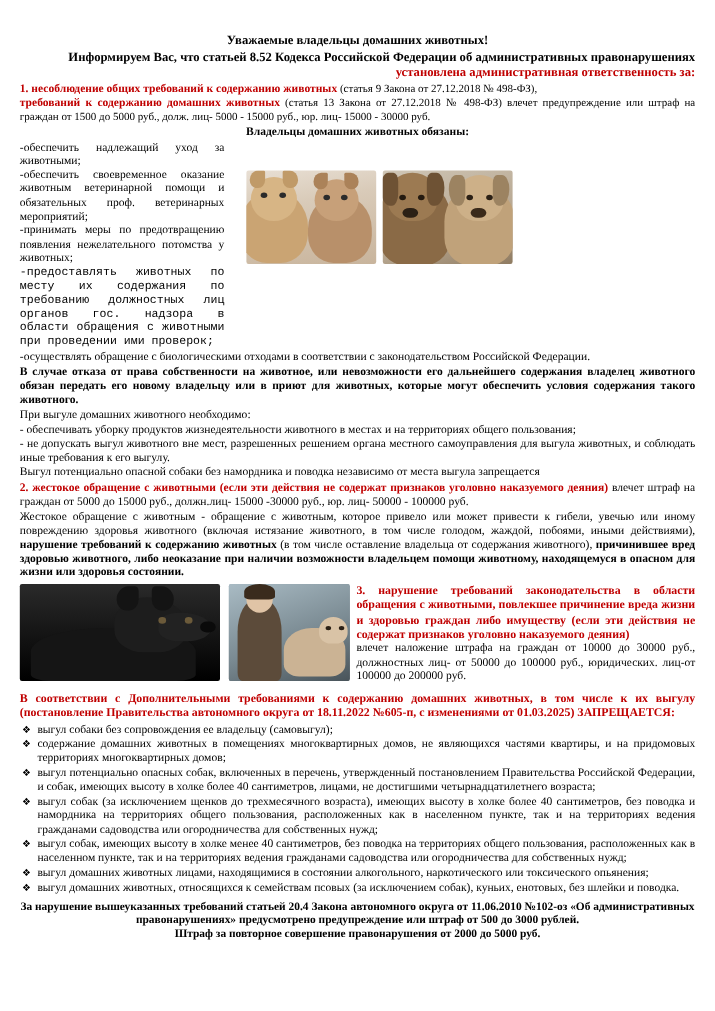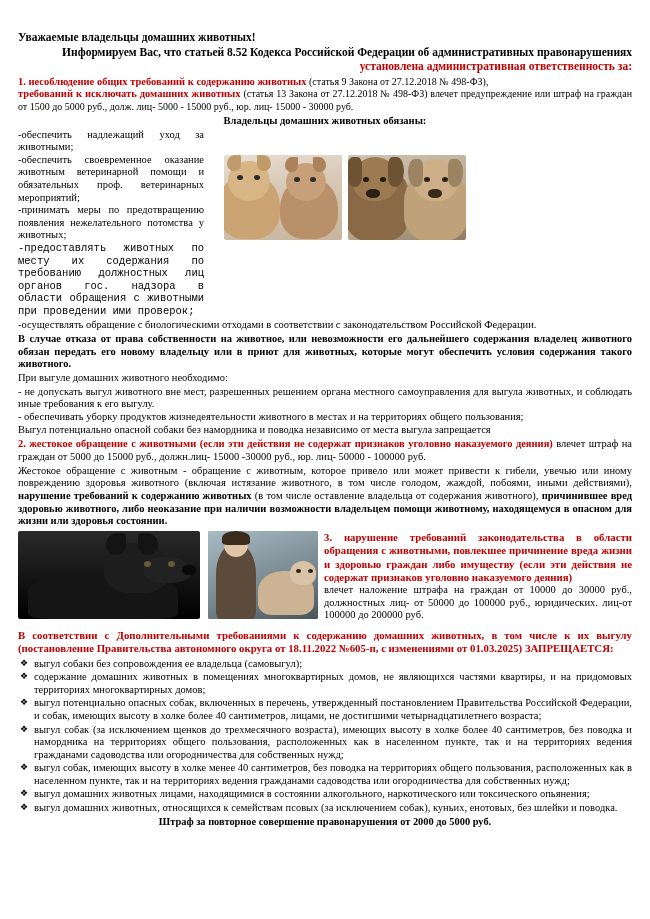--- a/index.html
+++ b/index.html
@@ -27,7 +27,7 @@
   .title1 {
     font-size: 11.5px;
     font-weight: bold;
-    text-align: left;
+    text-align: center;
     line-height: 1.22;
     margin: 0 0 1px 0;
   }

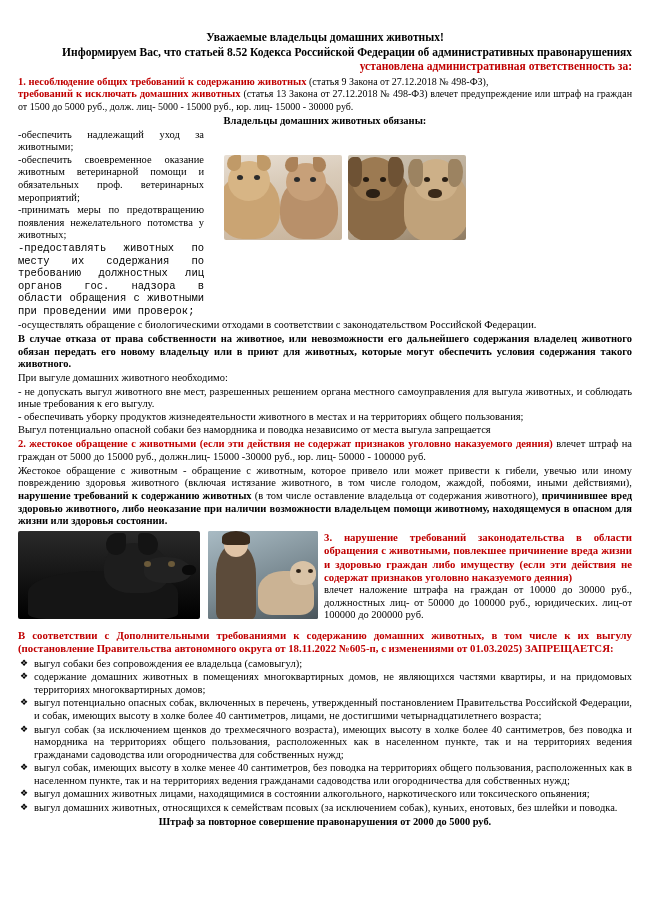--- a/index.html
+++ b/index.html
@@ -145,7 +145,7 @@
 
   <div class="para">
     <span class="b red">1. несоблюдение общих требований к содержанию животных</span><span class="small"> (статья 9 Закона от 27.12.2018 № 498-ФЗ),</span><br>
-    <span class="b red">требований к исключать домашних животных</span><span class="small"> (статья 13 Закона от 27.12.2018 № 498-ФЗ) влечет предупреждение или штраф на граждан от 1500 до 5000 руб., долж. лиц- 5000 - 15000 руб., юр. лиц- 15000 - 30000 руб.</span>
+    <span class="b red">требований к содержанию домашних животных</span><span class="small"> (статья 13 Закона от 27.12.2018 № 498-ФЗ) влечет предупреждение или штраф на граждан от 1500 до 5000 руб., долж. лиц- 5000 - 15000 руб., юр. лиц- 15000 - 30000 руб.</span>
   </div>
 
   <div class="para-c b">Владельцы домашних животных обязаны:</div>

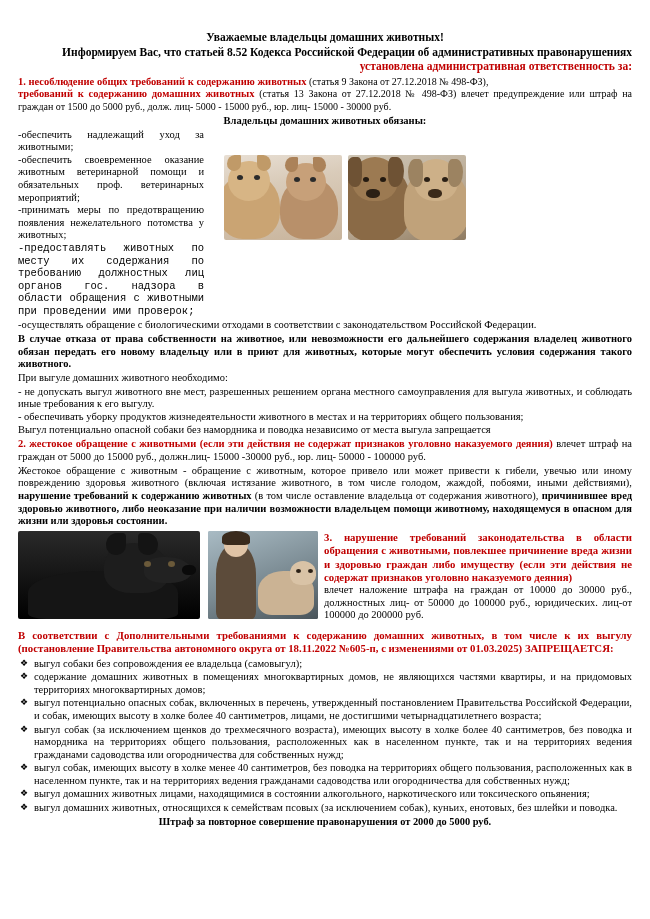--- a/index.html
+++ b/index.html
@@ -194,8 +194,8 @@
   <div class="para b" style="margin-top:1px;">В случае отказа от права собственности на животное, или невозможности его дальнейшего содержания владелец животного обязан передать его новому владельцу или в приют для животных, которые могут обеспечить условия содержания такого животного.</div>
 
   <div class="para">При выгуле домашних животного необходимо:</div>
+  <div class="list-dash">- обеспечивать уборку продуктов жизнедеятельности животного в местах и на территориях общего пользования;</div>
   <div class="list-dash">- не допускать выгул животного вне мест, разрешенных решением органа местного самоуправления для выгула животных, и соблюдать иные требования к его выгулу.</div>
-  <div class="list-dash">- обеспечивать уборку продуктов жизнедеятельности животного в местах и на территориях общего пользования;</div>
   <div class="list-dash">Выгул потенциально опасной собаки без намордника и поводка независимо от места выгула запрещается</div>
 
   <div class="para" style="margin-top:2px;">

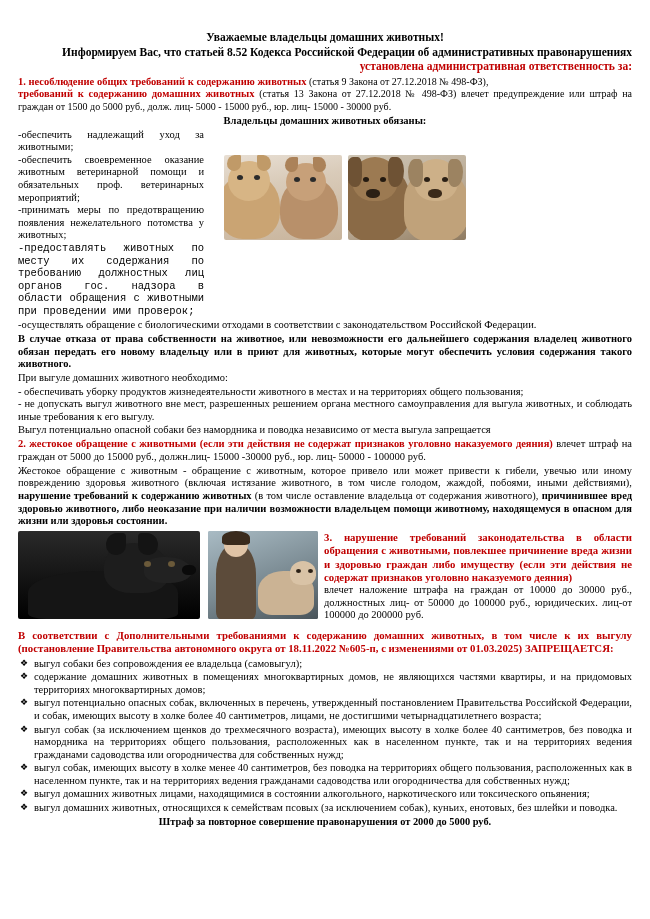--- a/index.html
+++ b/index.html
@@ -235,7 +235,7 @@
   <div class="sec-head red" style="margin-top:6px;">В соответствии с Дополнительными требованиями к содержанию домашних животных, в том числе к их выгулу (постановление Правительства автономного округа от 18.11.2022 №605-п, с изменениями от 01.03.2025) ЗАПРЕЩАЕТСЯ:</div>
 
   <ul class="bullet-list" style="margin-top:2px;">
-    <li><span class="bmark">❖</span><span>выгул собаки без сопровождения ее владельца (самовыгул);</span></li>
+    <li><span class="bmark">❖</span><span>выгул собаки без сопровождения ее владельцу (самовыгул);</span></li>
     <li><span class="bmark">❖</span><span>содержание домашних животных в помещениях многоквартирных домов, не являющихся частями квартиры, и на придомовых территориях многоквартирных домов;</span></li>
     <li><span class="bmark">❖</span><span>выгул потенциально опасных собак, включенных в перечень, утвержденный постановлением Правительства Российской Федерации, и собак, имеющих высоту в холке более 40 сантиметров, лицами, не достигшими четырнадцатилетнего возраста;</span></li>
     <li><span class="bmark">❖</span><span>выгул собак (за исключением щенков до трехмесячного возраста), имеющих высоту в холке более 40 сантиметров, без поводка и намордника на территориях общего пользования, расположенных как в населенном пункте, так и на территориях ведения гражданами садоводства или огородничества для собственных нужд;</span></li>

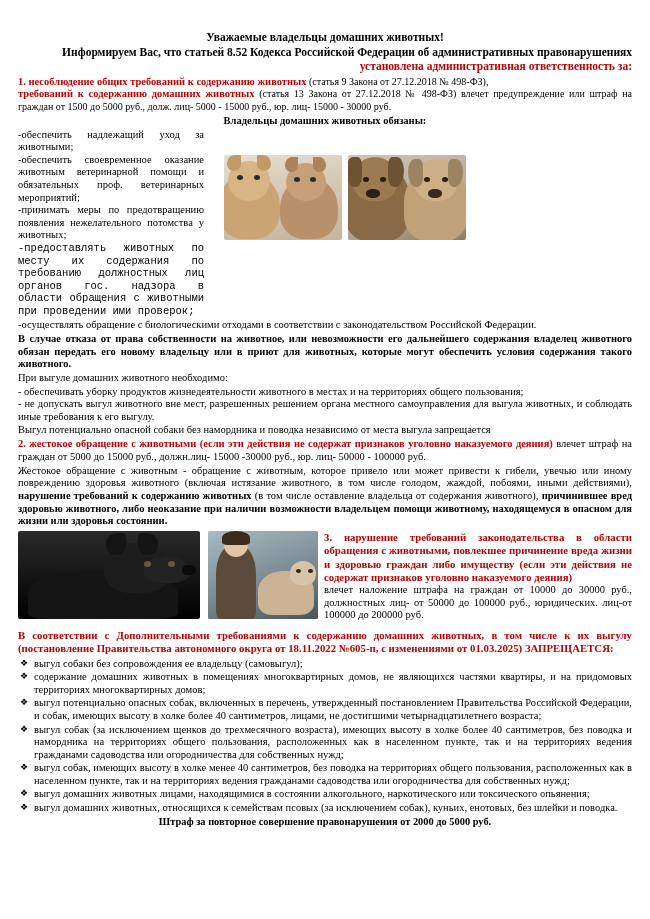--- a/index.html
+++ b/index.html
@@ -244,6 +244,7 @@
     <li><span class="bmark">❖</span><span>выгул домашних животных, относящихся к семействам псовых (за исключением собак), куньих, енотовых, без шлейки и поводка.</span></li>
   </ul>
 
+  <div class="footer-note">За нарушение вышеуказанных требований статьей 20.4 Закона автономного округа от 11.06.2010 №102-оз «Об  административных правонарушениях» предусмотрено предупреждение или штраф от 500 до 3000 рублей.</div>
   <div class="footer-note" style="margin-top:0;">Штраф за повторное совершение правонарушения от 2000 до 5000 руб.</div>
 
 </div>

